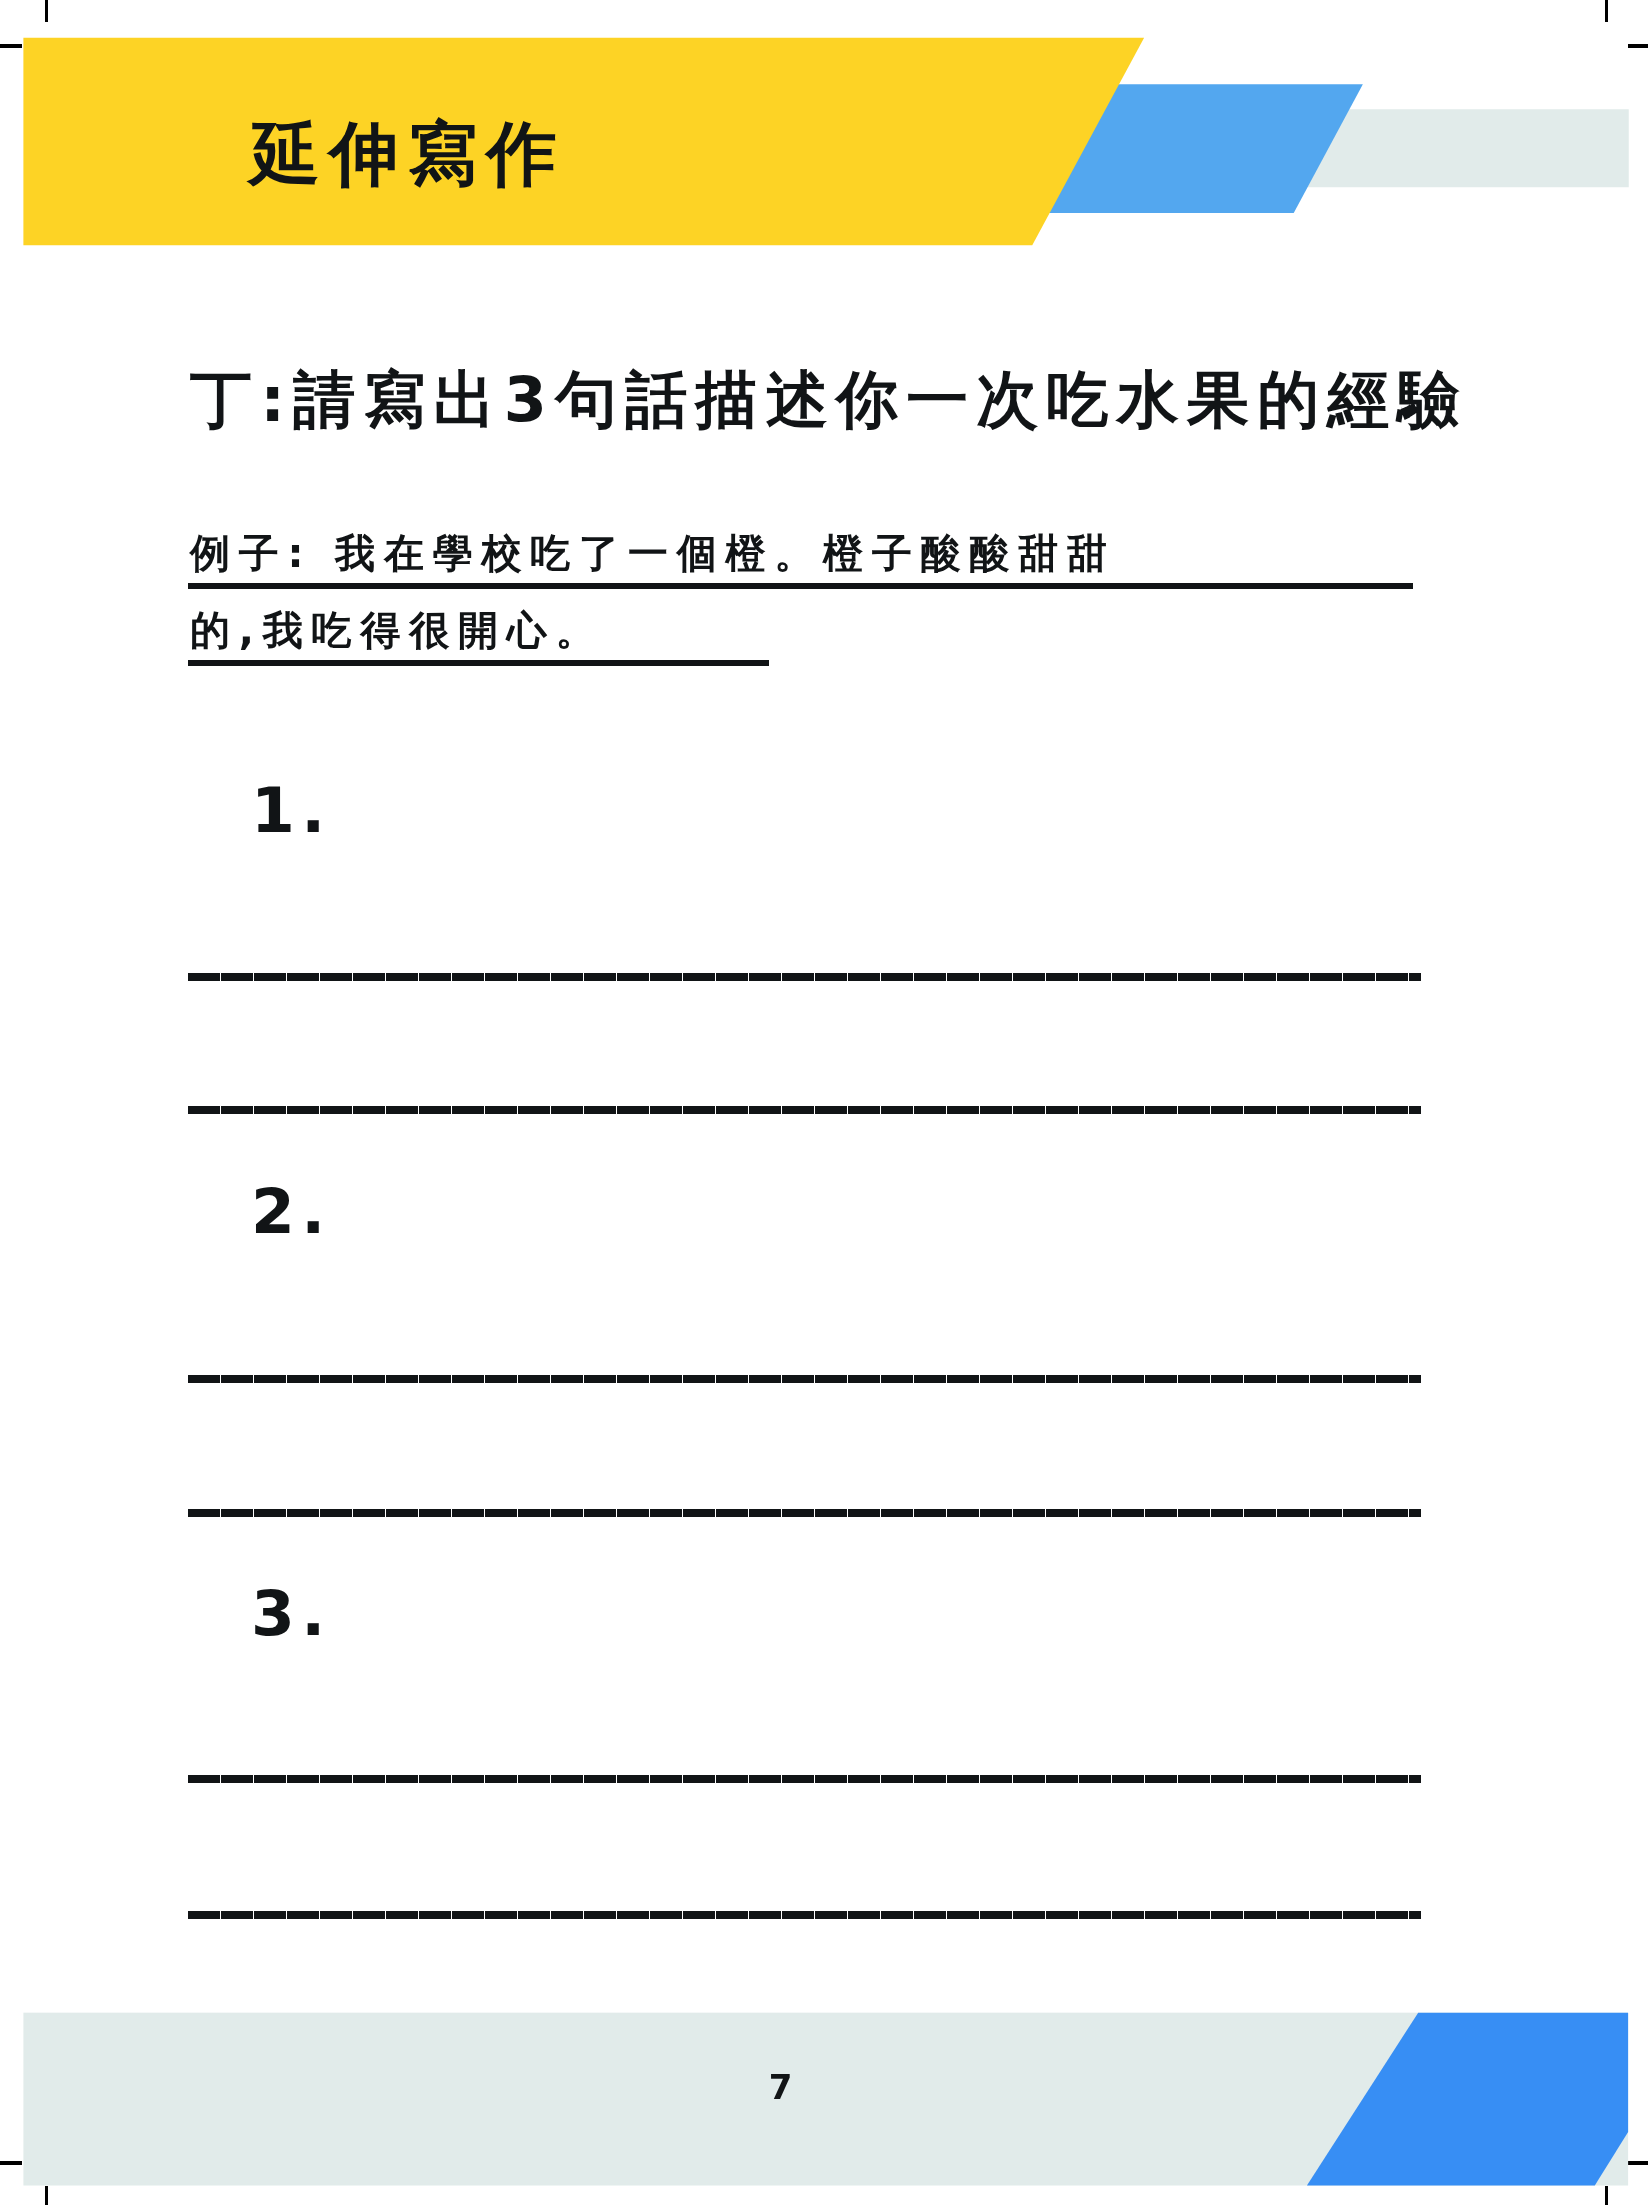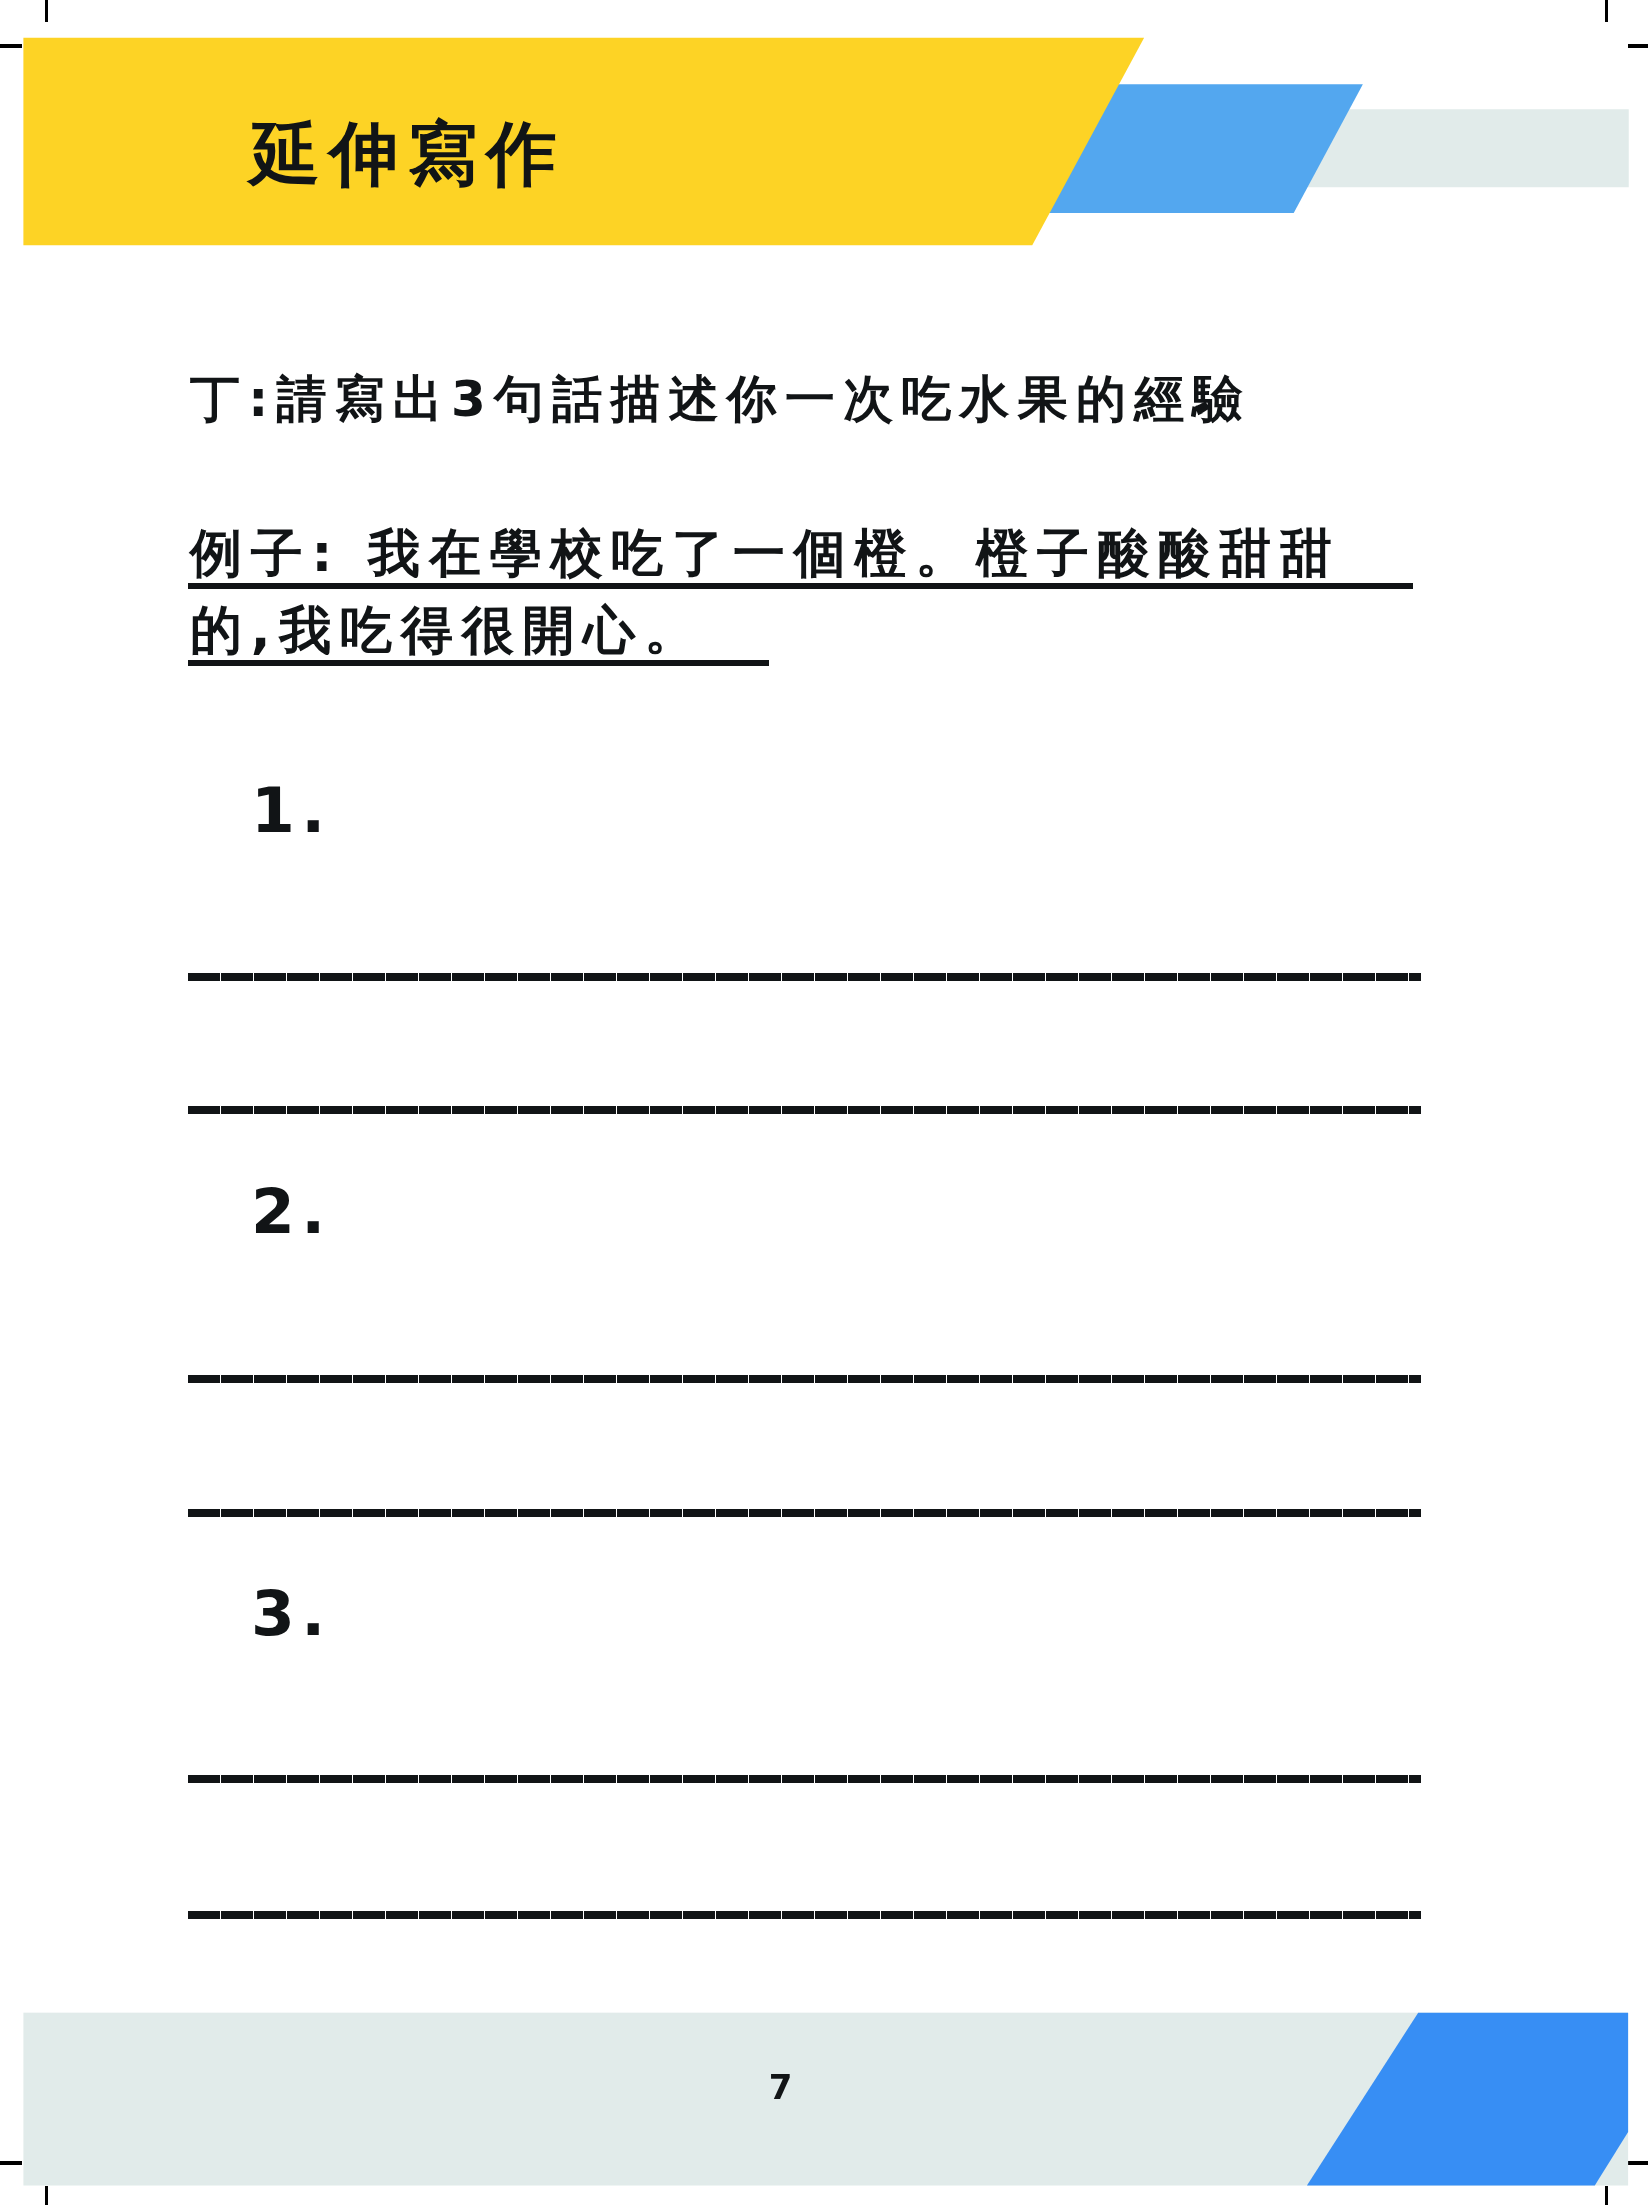--- a/index.html
+++ b/index.html
@@ -14,7 +14,7 @@
   .title { position: absolute; left: 234px; top: 107px; font-size: 70px; font-weight: bold;
            letter-spacing: 8.8px; line-height: 94px; white-space: nowrap; color: #111416; margin-left: 16px; }
 
-  .instruction { position: absolute; left: 190px; top: 365px; font-size: 50px; font-weight: bold;
+  .instruction { position: absolute; left: 190px; top: 365px; font-size: 62px; font-weight: bold;
                  letter-spacing: 8.2px; line-height: 69px; white-space: nowrap; }
 
   .example-line { position: absolute; left: 190px; font-size: 52px; font-weight: bold;

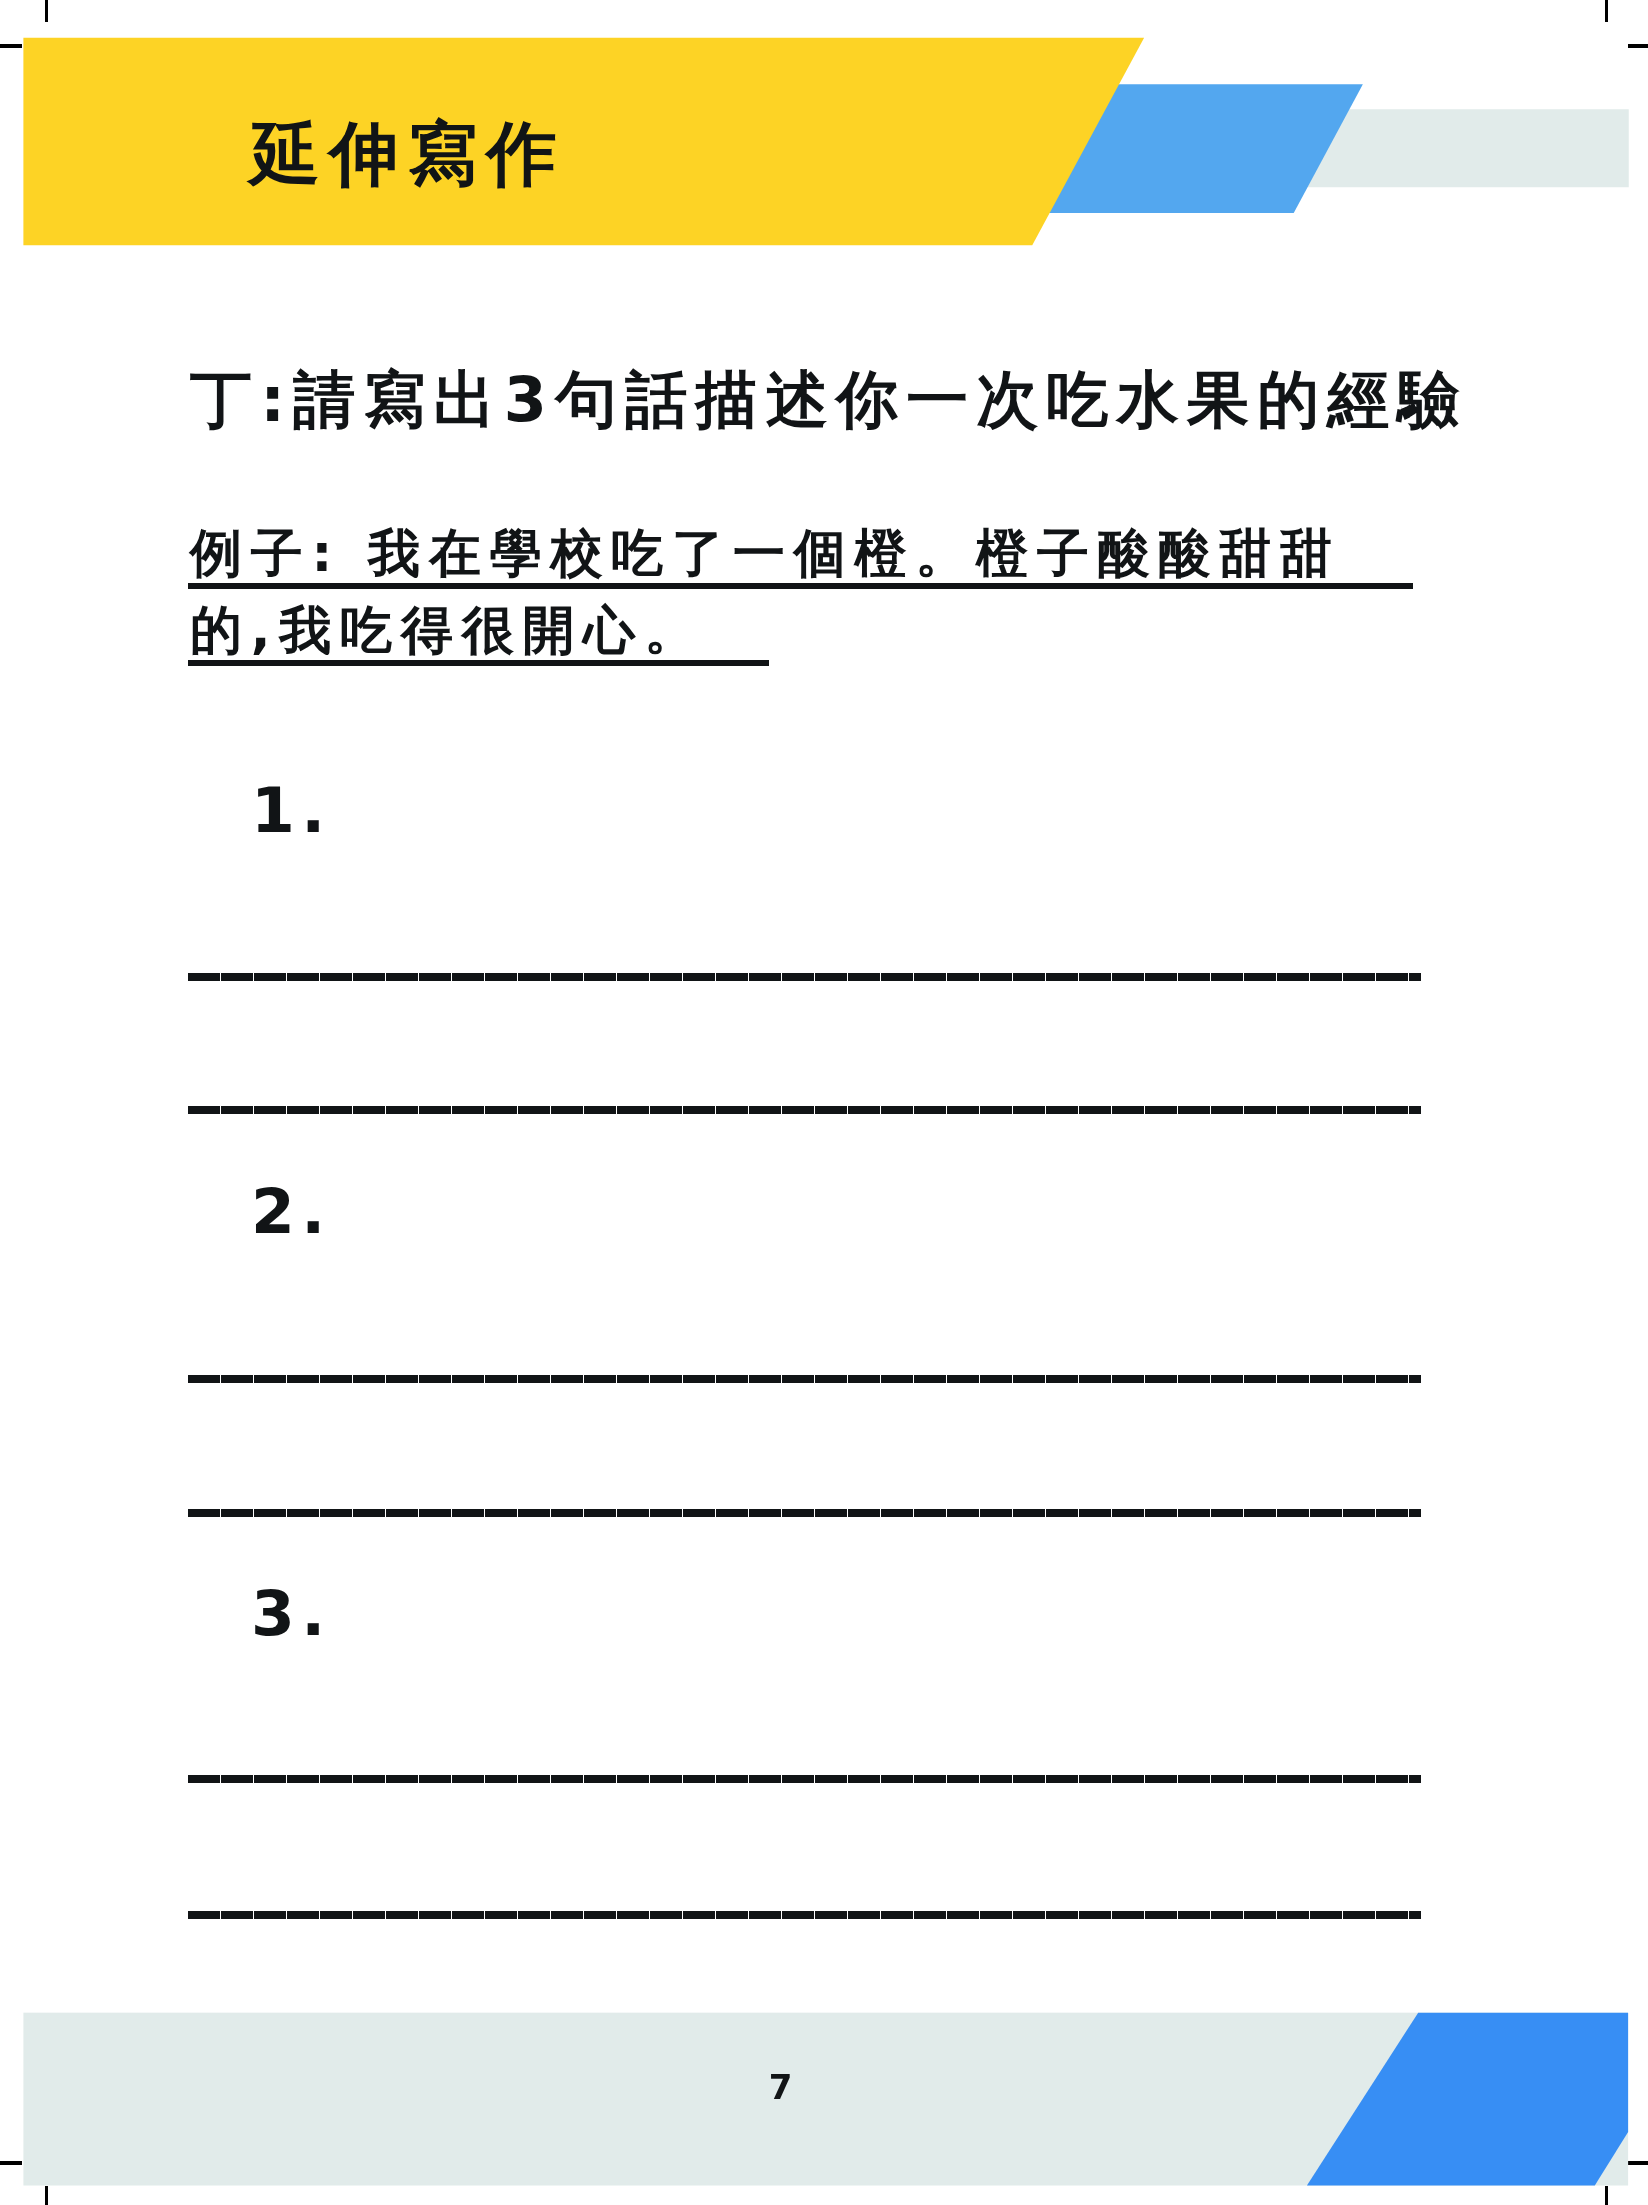--- a/index.html
+++ b/index.html
@@ -17,7 +17,7 @@
   .instruction { position: absolute; left: 190px; top: 365px; font-size: 62px; font-weight: bold;
                  letter-spacing: 8.2px; line-height: 69px; white-space: nowrap; }
 
-  .example-line { position: absolute; left: 190px; font-size: 52px; font-weight: bold;
+  .example-line { position: absolute; left: 190px; font-size: 40px; font-weight: bold;
                   letter-spacing: 8.8px; line-height: 63px; white-space: nowrap; }
   .ex-underline { position: absolute; left: 188px; height: 5.7px; background: #111416; }
 

